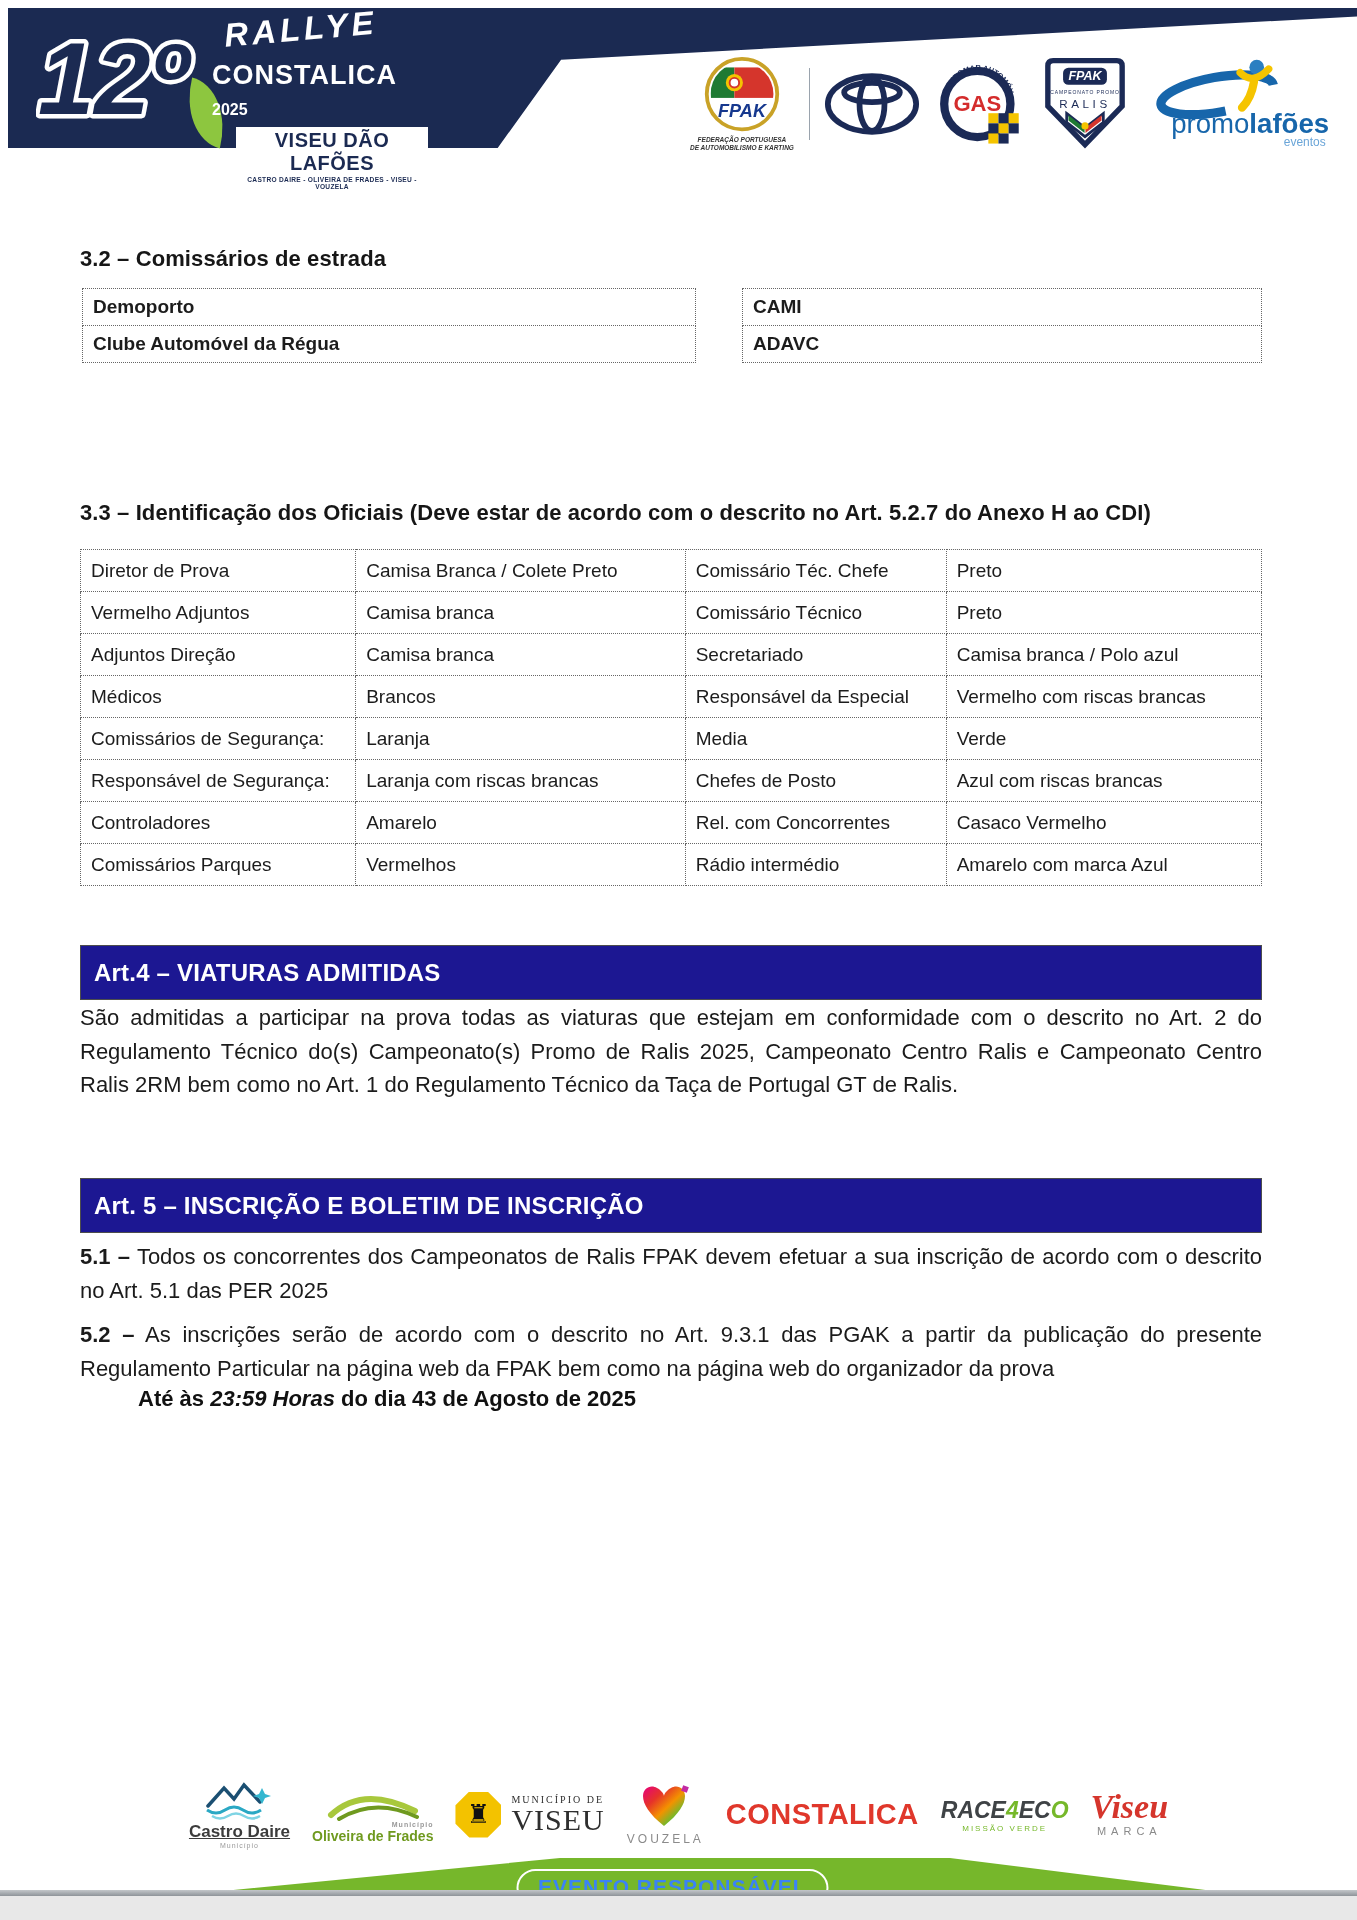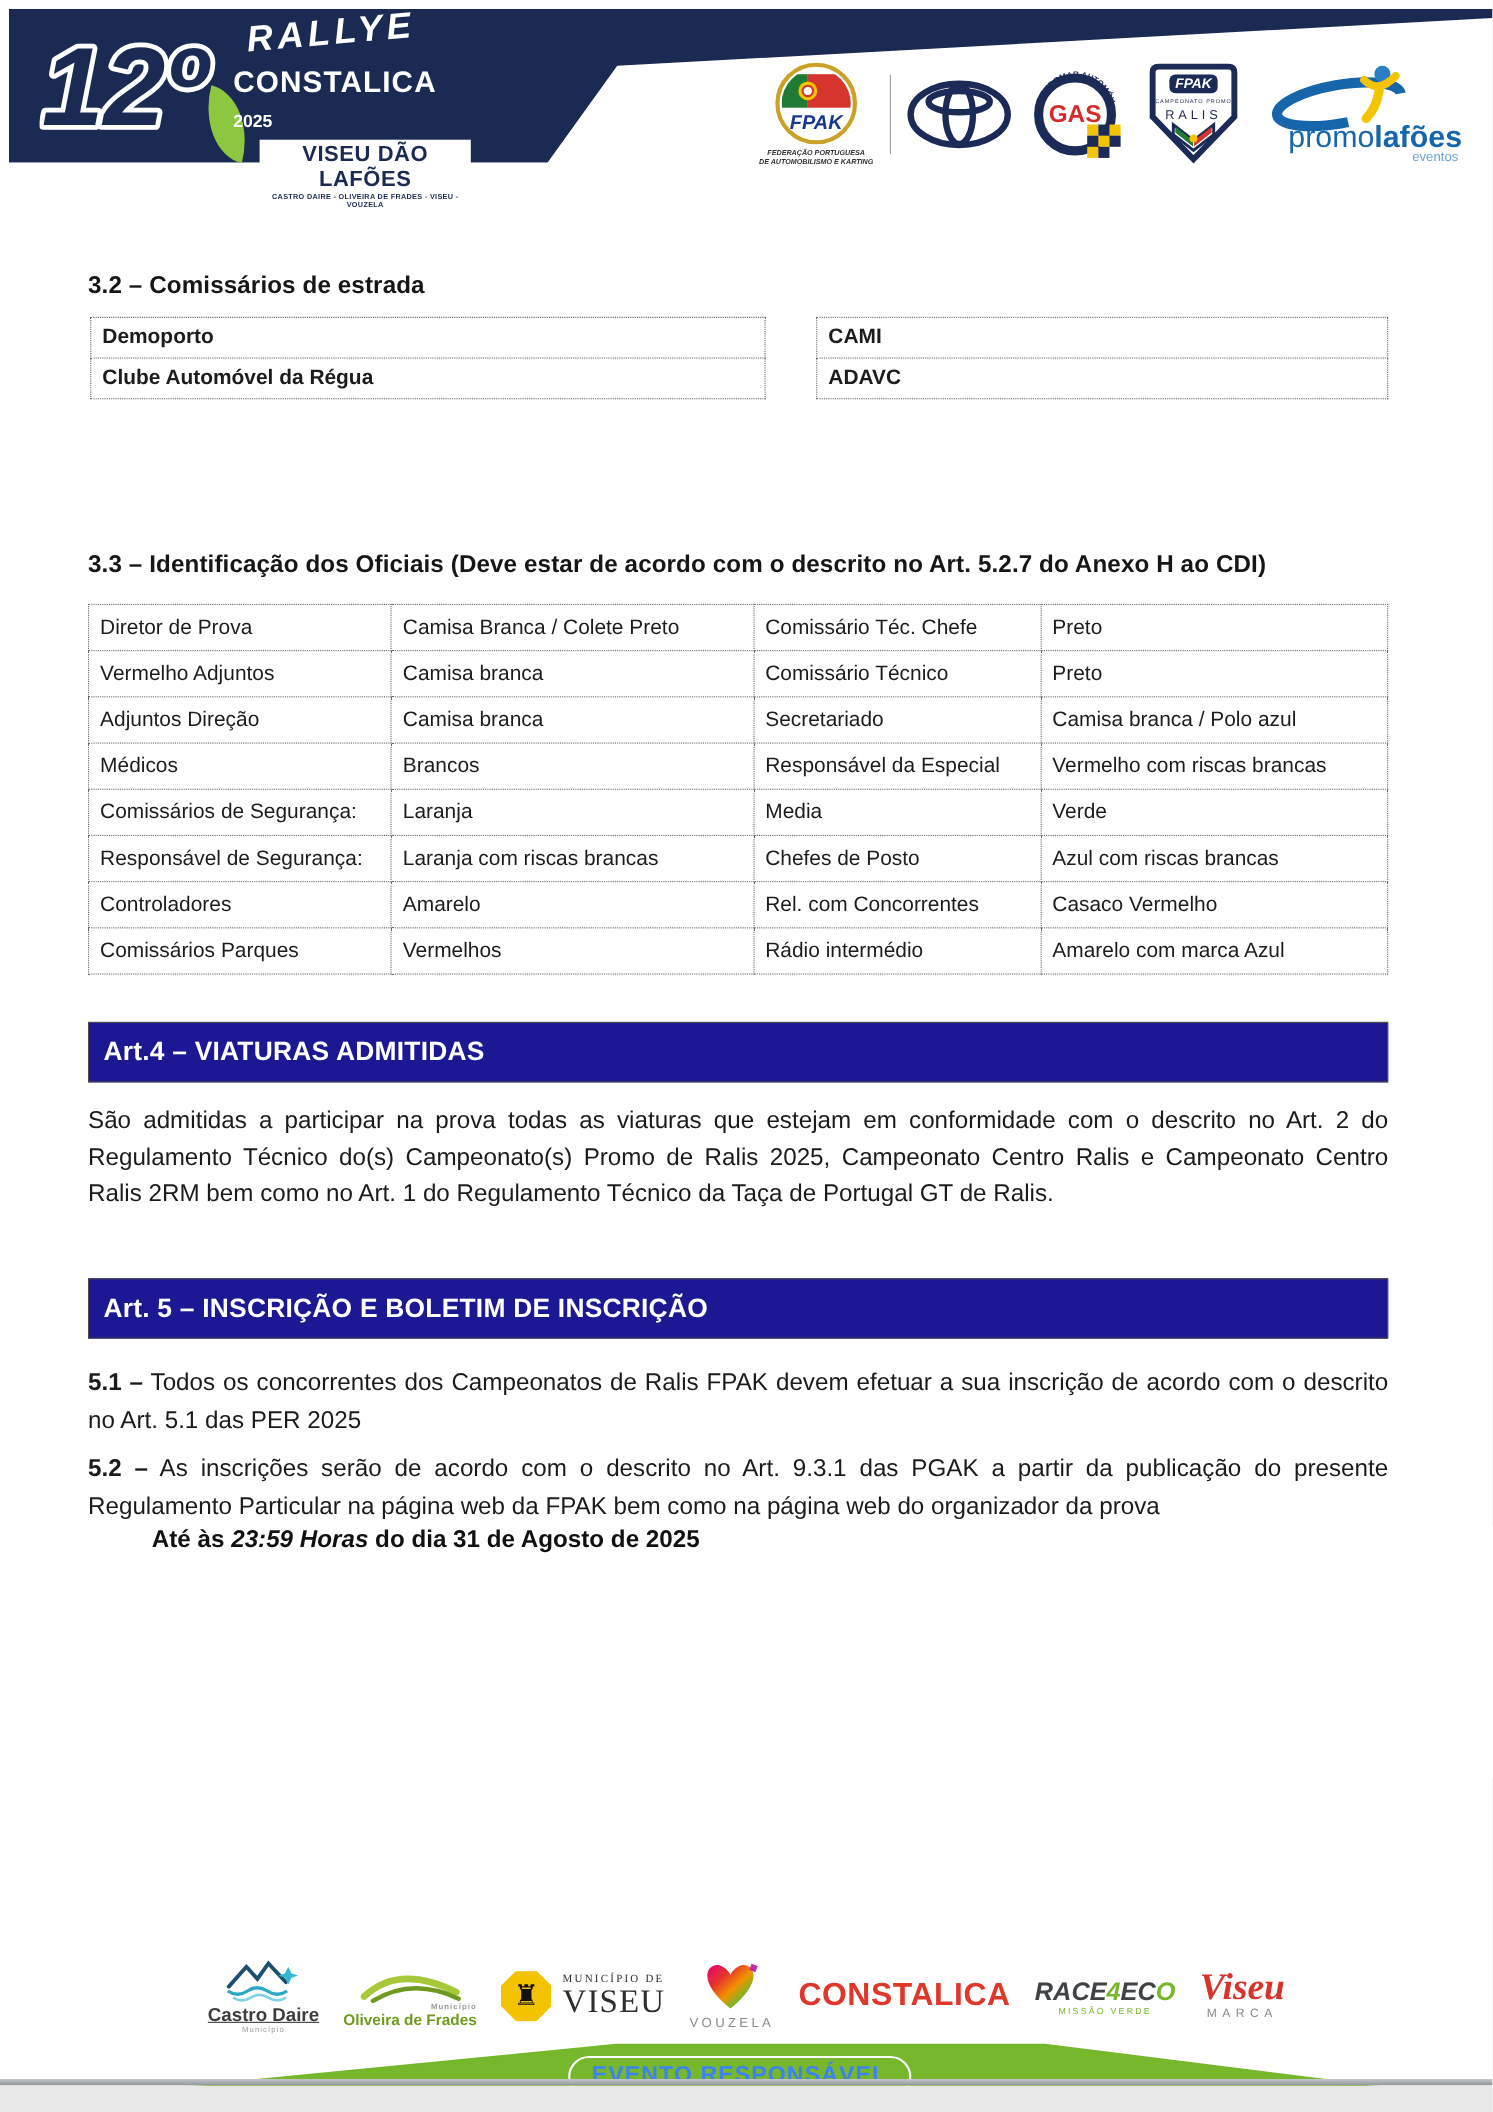--- a/index.html
+++ b/index.html
@@ -53,7 +53,7 @@
   .banner{
     background:#1c1792; border:1px solid #4d4d4d; color:#fff;
     font-size:24px; font-weight:bold; height:55px; line-height:53px;
-    padding-left:13px; letter-spacing:.2px;
+    padding-left:13px; letter-spacing:.2px;margin-top:16px;
   }
   .body-text{ font-size:22px; line-height:1.53; text-align:justify; color:#1b1b1b; }
   .body-text .lbl{ font-weight:bold; }

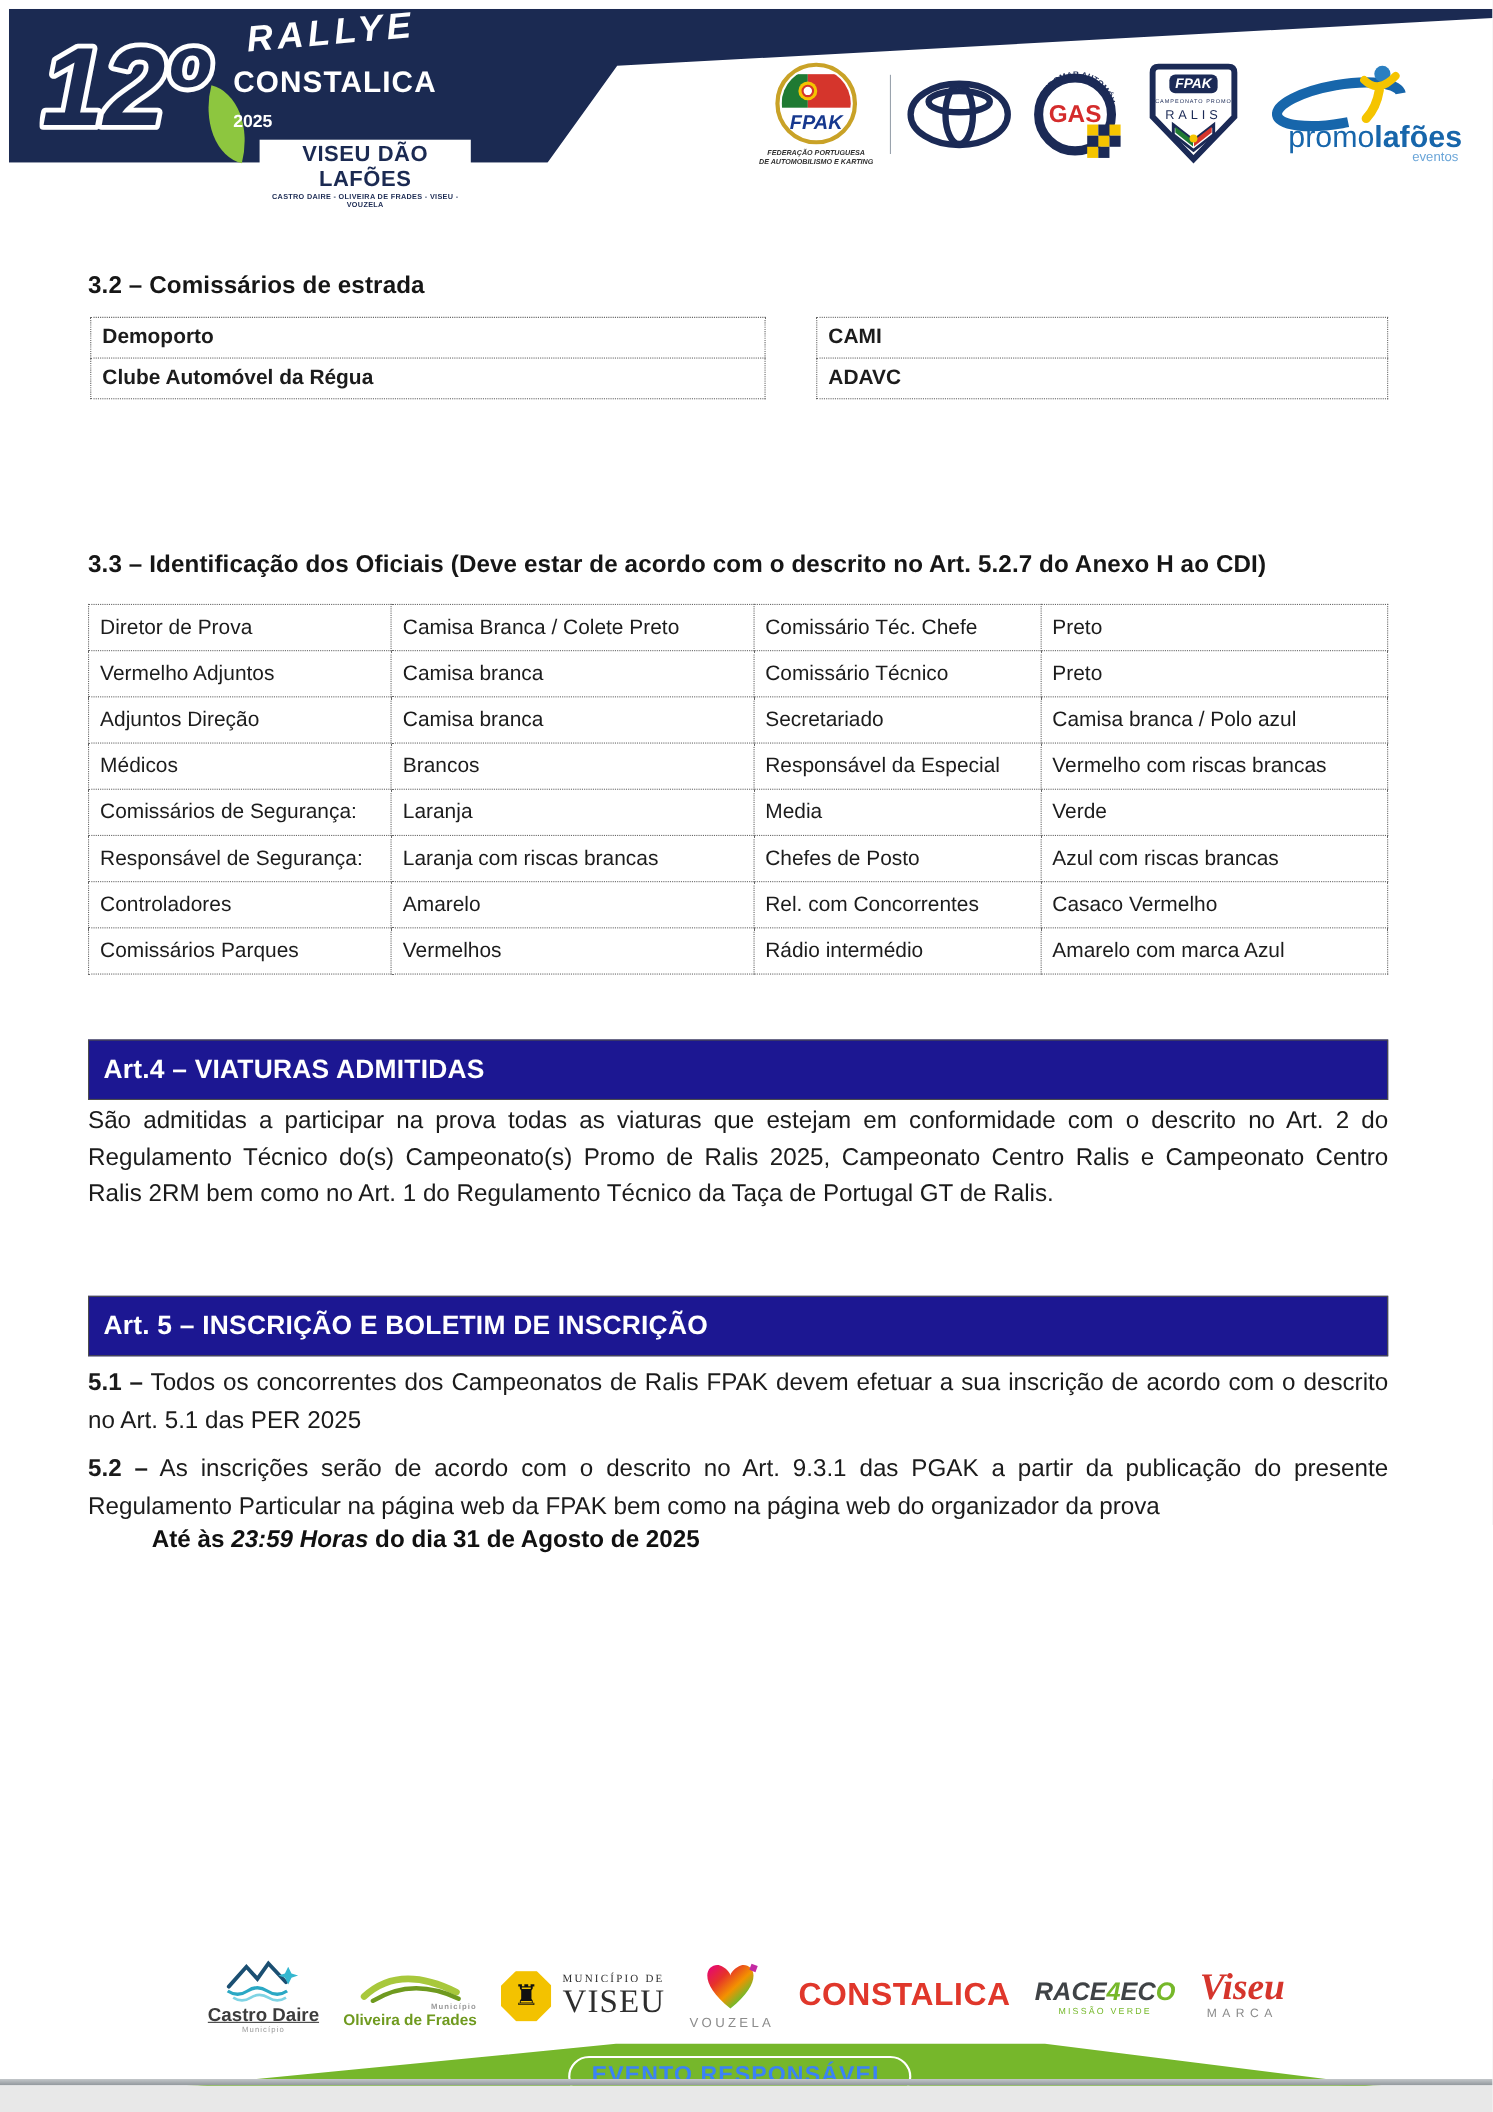--- a/index.html
+++ b/index.html
@@ -320,7 +320,7 @@
     <p class="body-text"><span class="lbl">5.2 –</span> <span>As inscrições serão de acordo com o descrito no Art. 9.3.1 das PGAK a partir da publicação do presente Regulamento Particular na página web da FPAK bem como na página web do organizador da prova</span></p>
   </div>
   <div class="content" style="top:1386px;">
-    <p class="deadline"><span>Até às </span><span class="it">23:59 Horas</span><span> do dia 31 de Agosto de 2025</span></p>
+    <p class="deadline"><span>Até às </span><span class="it">23:59 Horas</span><span> do dia 43 de Agosto de 2025</span></p>
   </div>
 
   <div class="partners">

